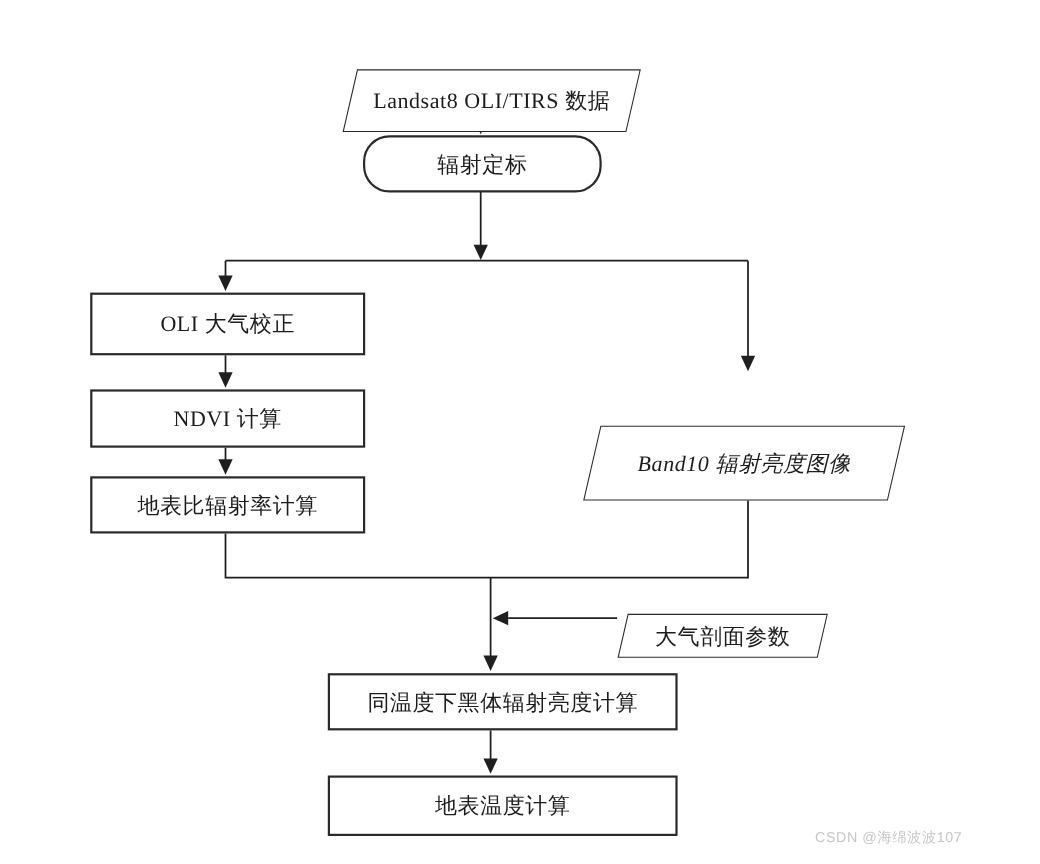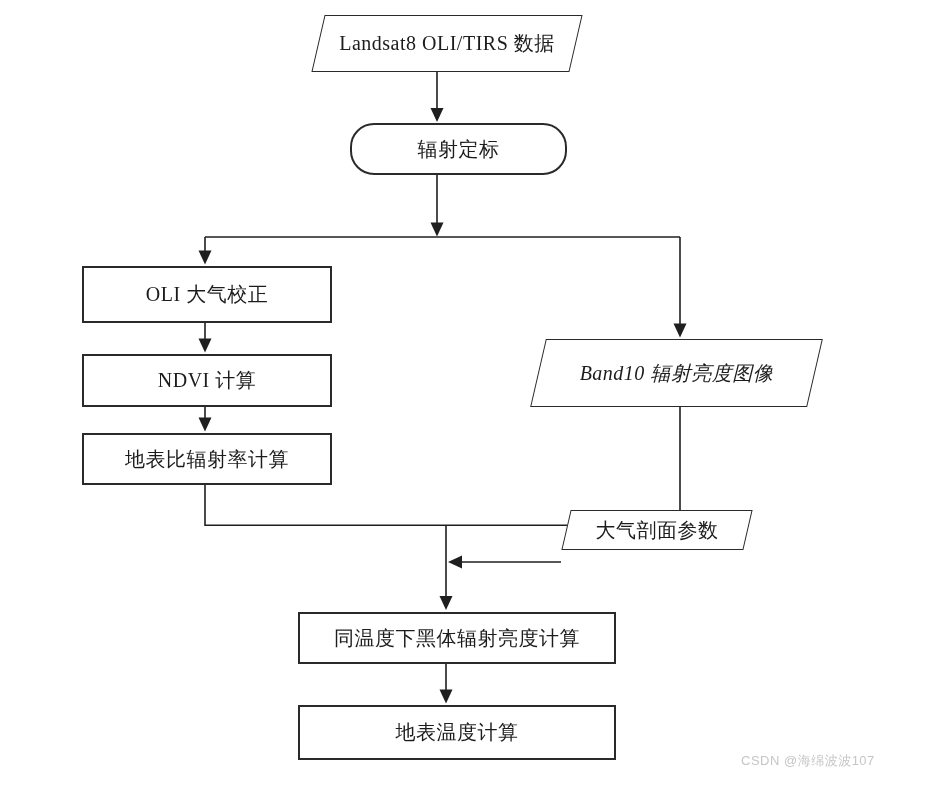--- a/index.html
+++ b/index.html
@@ -40,6 +40,7 @@
   }
   .para {
     background: transparent;
+    margin-top: 48px;
   }
   .para .para-skin {
     position: absolute;

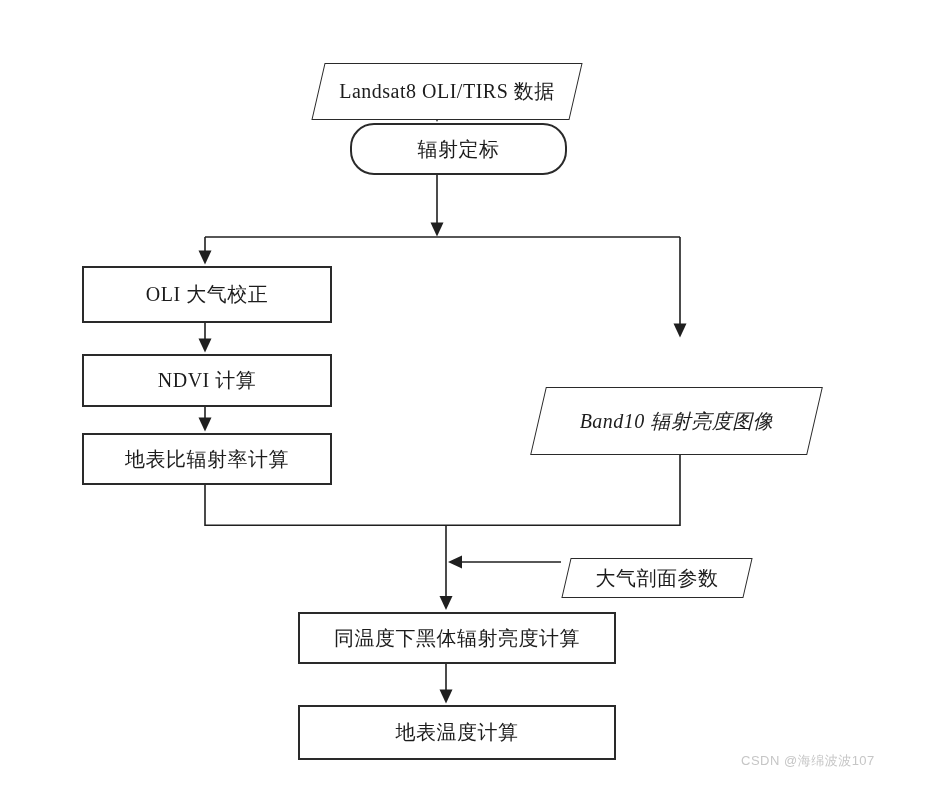--- a/index.html
+++ b/index.html
@@ -113,7 +113,7 @@
     <span class="label">Landsat8 OLI/TIRS 数据</span>
   </div>
 
-  <div class="node rect" style="left:350px; top:123px; width:213px; height:48px;border-radius:24px;">
+  <div class="node rect" style="left:330px; top:123px; width:213px; height:48px;border-radius:24px;">
     <span class="label">辐射定标</span>
   </div>
 

